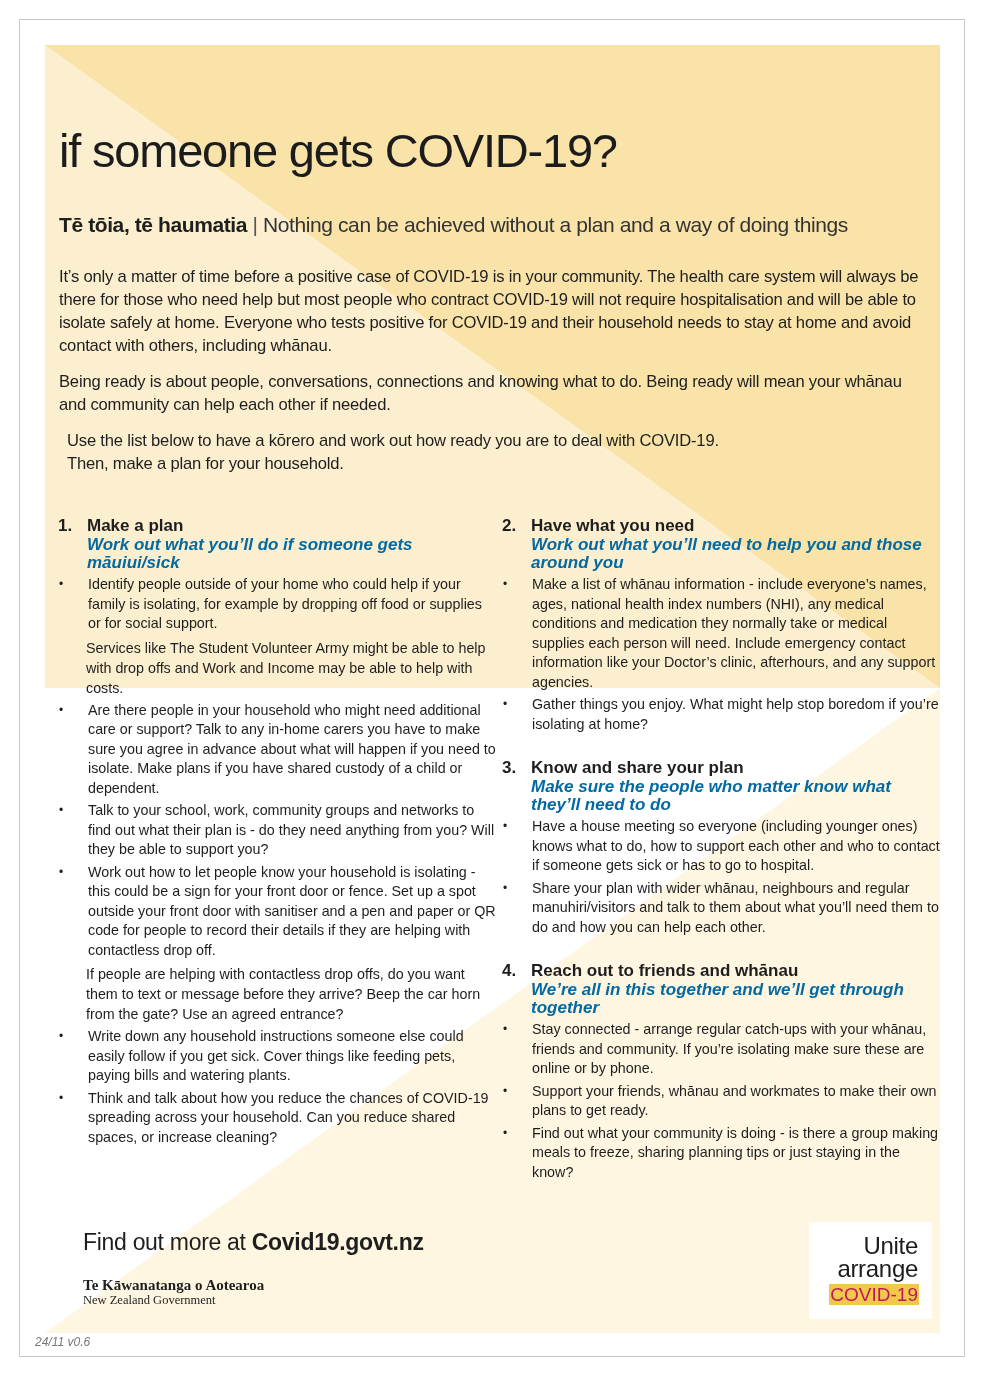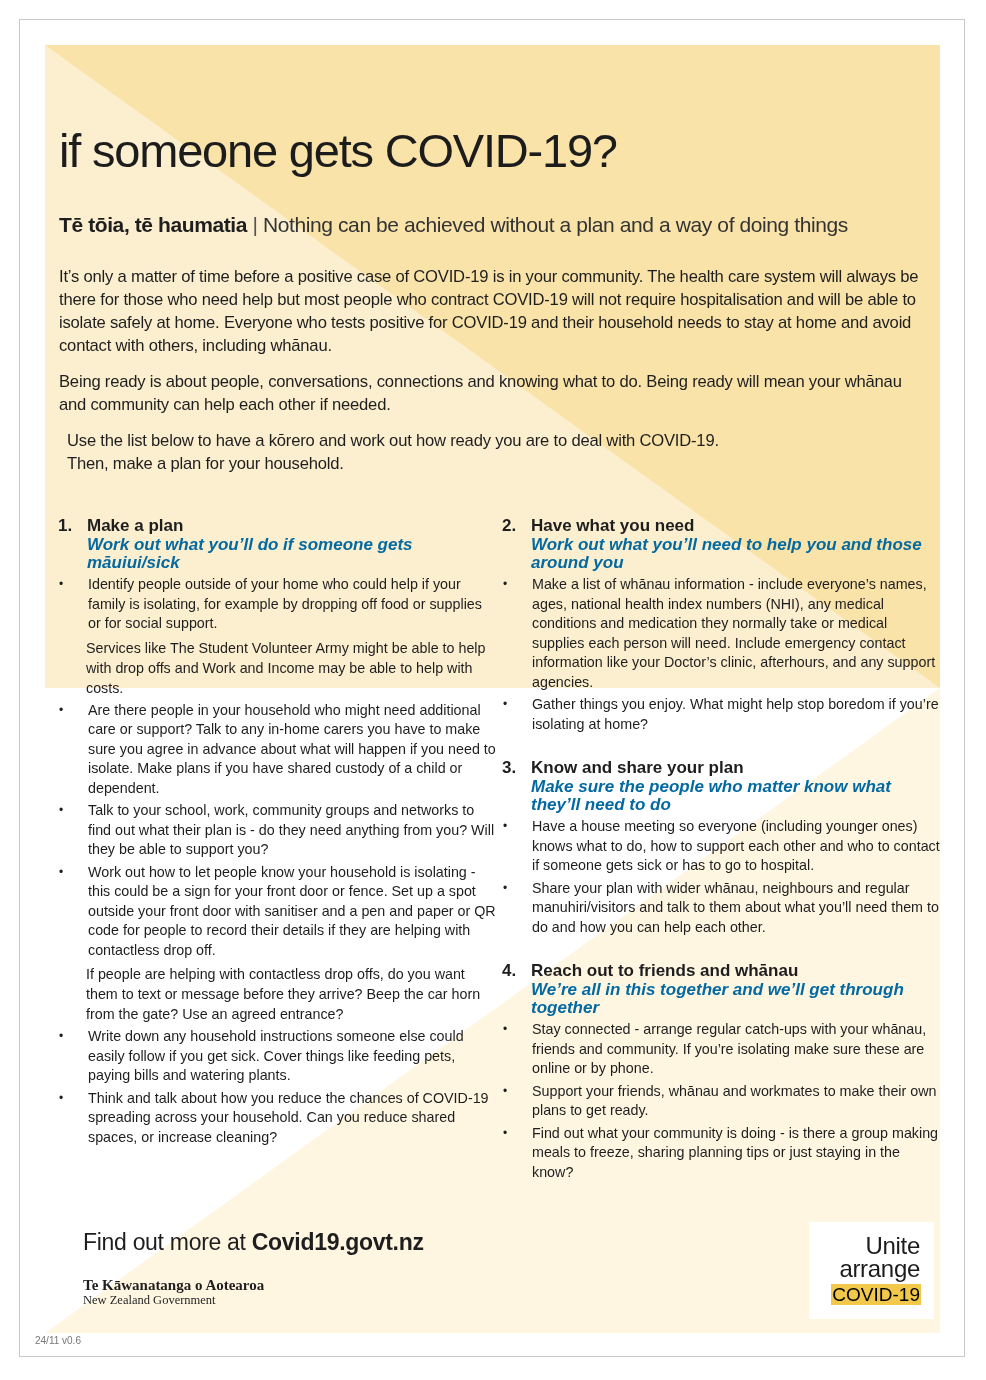--- a/index.html
+++ b/index.html
@@ -40,7 +40,7 @@
   .gov-en { position:absolute; left:83px; top:1293px; font-family:"Liberation Serif", "DejaVu Serif", serif; font-size:12.5px; }
   .version { position:absolute; left:35px; top:1335px; font-size:10px; color:#777; }
 
-  .logo { position:absolute; left:809px; top:1222px; width:101px; height:97px; background:#ffffff;padding-left:24px; }
+  .logo { position:absolute; left:809px; top:1222px; width:123px; height:97px; background:#ffffff; }
   .logo .l1, .logo .l2 { position:absolute; right:14px; font-size:24px; line-height:24px; letter-spacing:-0.3px; color:#1c1c1c; }
   .logo .l1 { top:12px; }
   .logo .l2 { top:35px; }

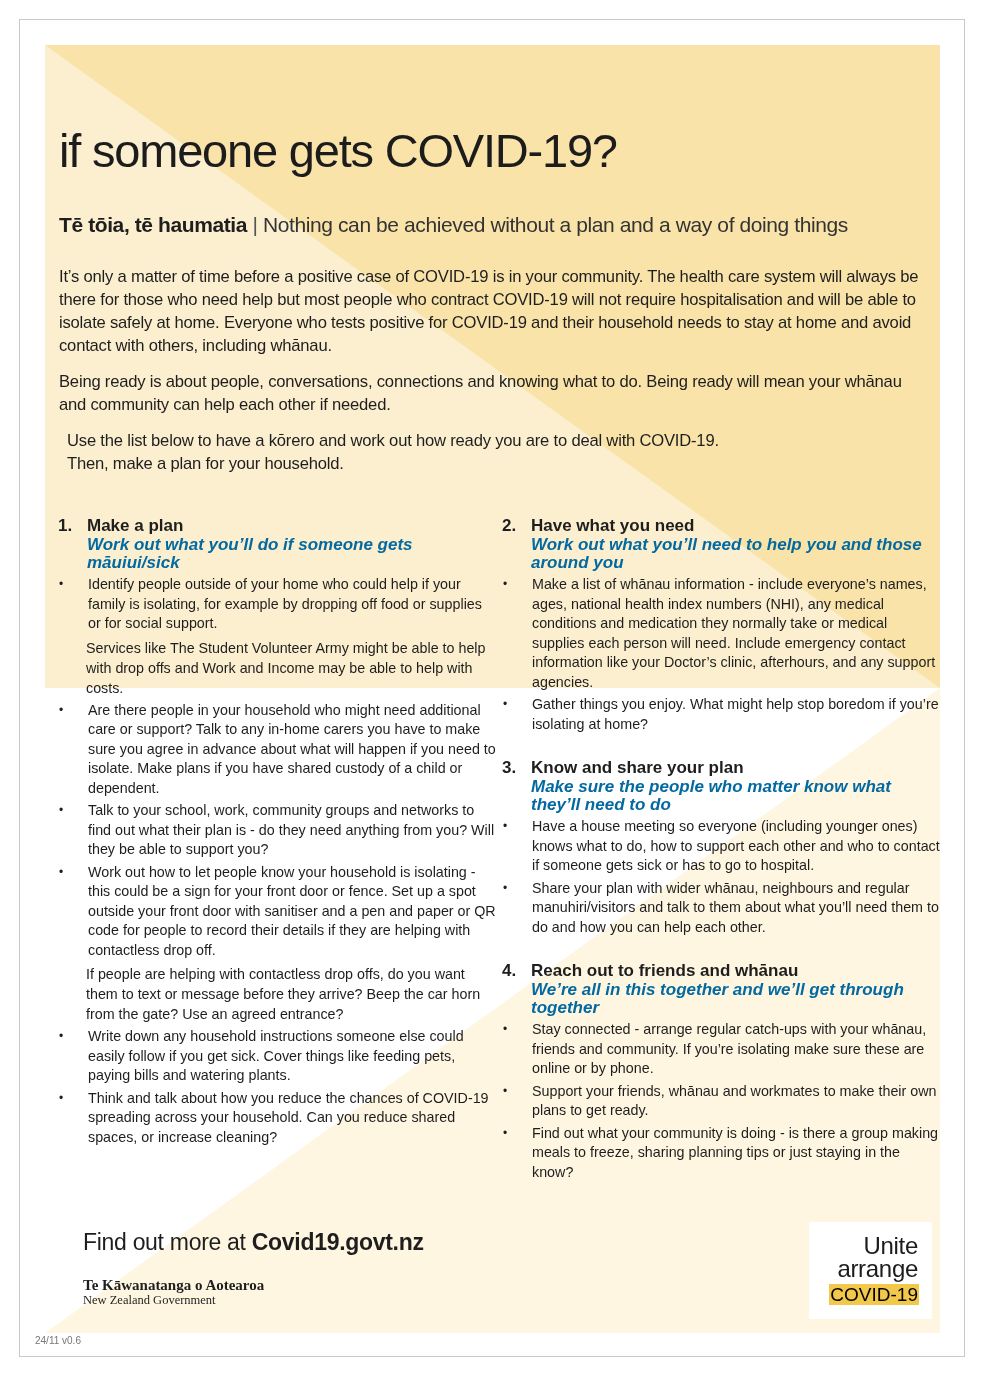--- a/index.html
+++ b/index.html
@@ -44,7 +44,7 @@
   .logo .l1, .logo .l2 { position:absolute; right:14px; font-size:24px; line-height:24px; letter-spacing:-0.3px; color:#1c1c1c; }
   .logo .l1 { top:12px; }
   .logo .l2 { top:35px; }
-  .logo .l3 { position:absolute; right:13px; top:62px; background:#f2c84b; font-size:19px; line-height:21px; padding:0 1px; color:#000000; }
+  .logo .l3 { position:absolute; right:13px; top:62px; background:#f2c84b; font-size:19px; line-height:21px; padding:0 1px; color:#be185d; }
 </style>
 </head>
 <body>

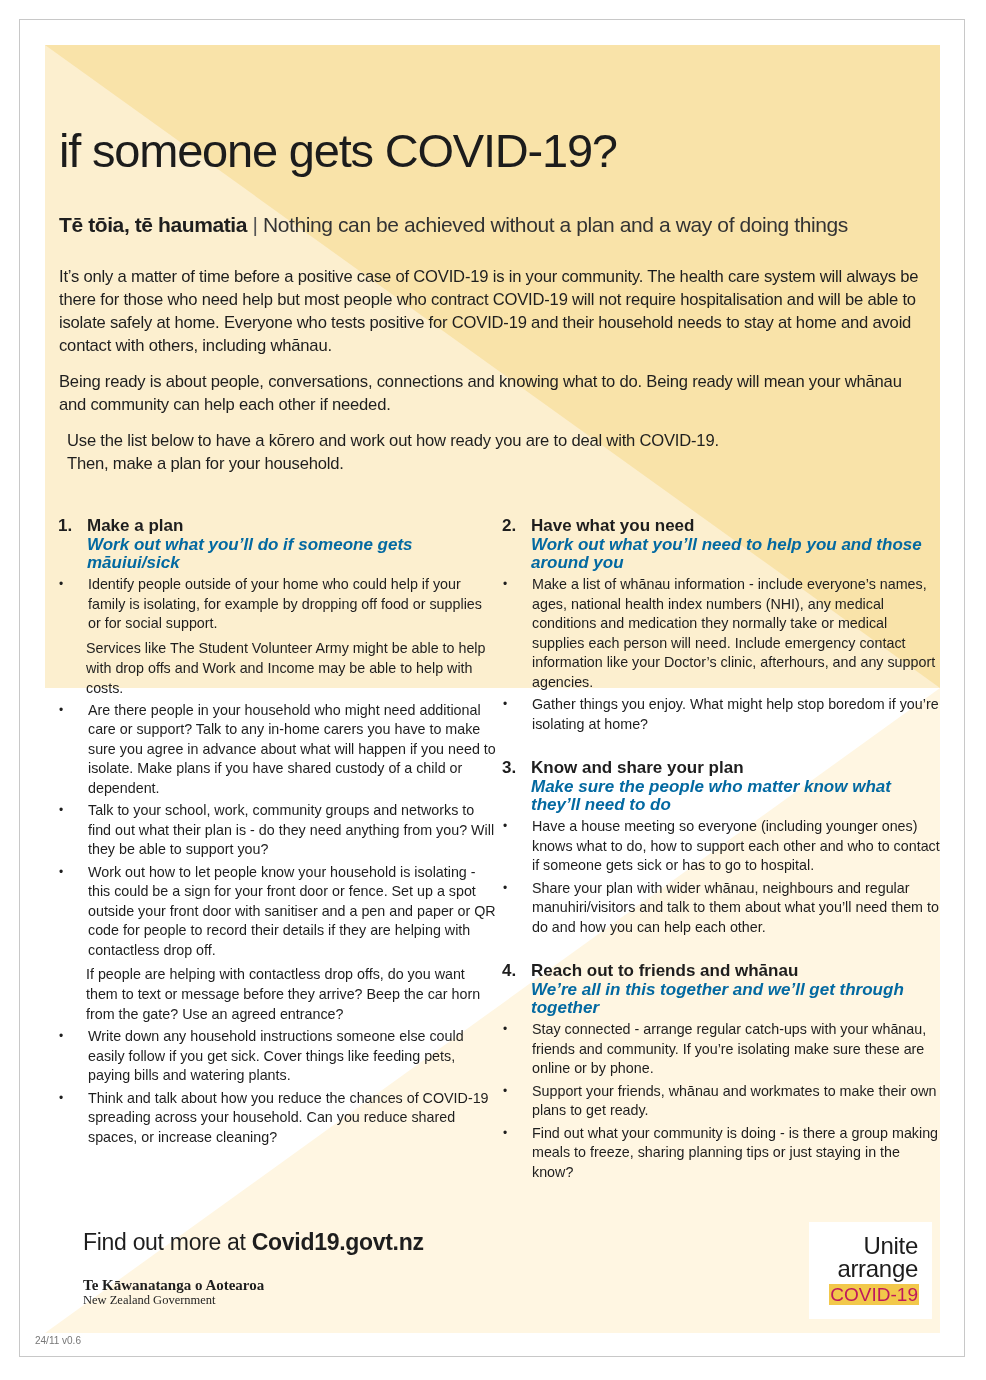--- a/index.html
+++ b/index.html
@@ -38,7 +38,7 @@
   .footer-link b { font-weight:bold; }
   .gov-maori { position:absolute; left:83px; top:1277px; font-family:"Liberation Serif", "DejaVu Serif", serif; font-weight:bold; font-size:15px; }
   .gov-en { position:absolute; left:83px; top:1293px; font-family:"Liberation Serif", "DejaVu Serif", serif; font-size:12.5px; }
-  .version { position:absolute; left:35px; top:1335px; font-size:10px; color:#777; }
+  .version { position:absolute; left:35px; top:1335px; font-size:12px; color:#777;font-style:italic; }
 
   .logo { position:absolute; left:809px; top:1222px; width:123px; height:97px; background:#ffffff; }
   .logo .l1, .logo .l2 { position:absolute; right:14px; font-size:24px; line-height:24px; letter-spacing:-0.3px; color:#1c1c1c; }

